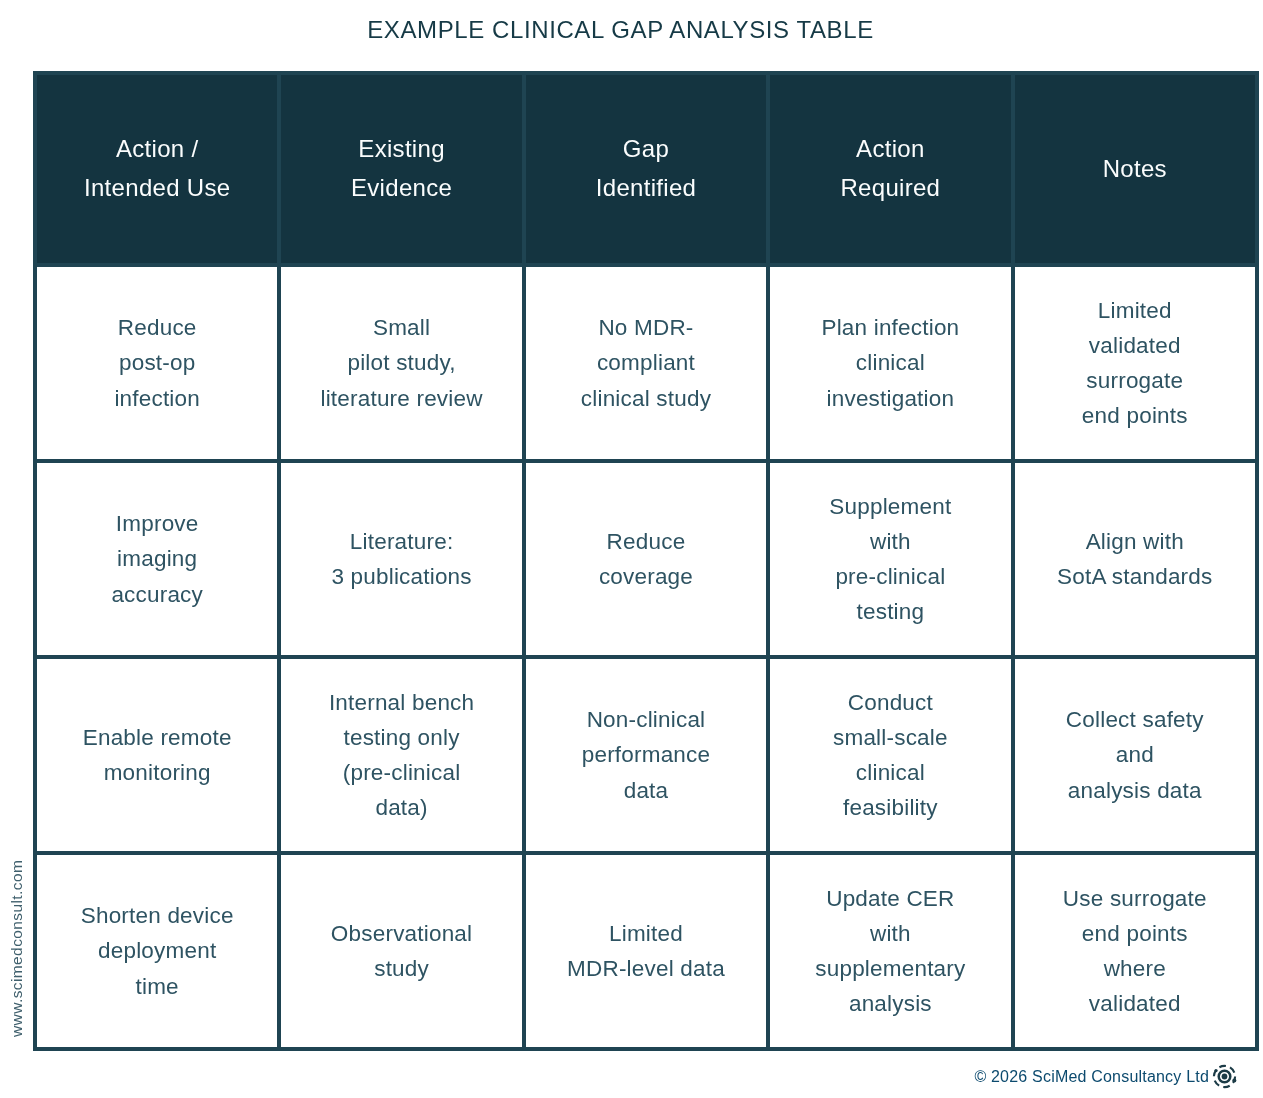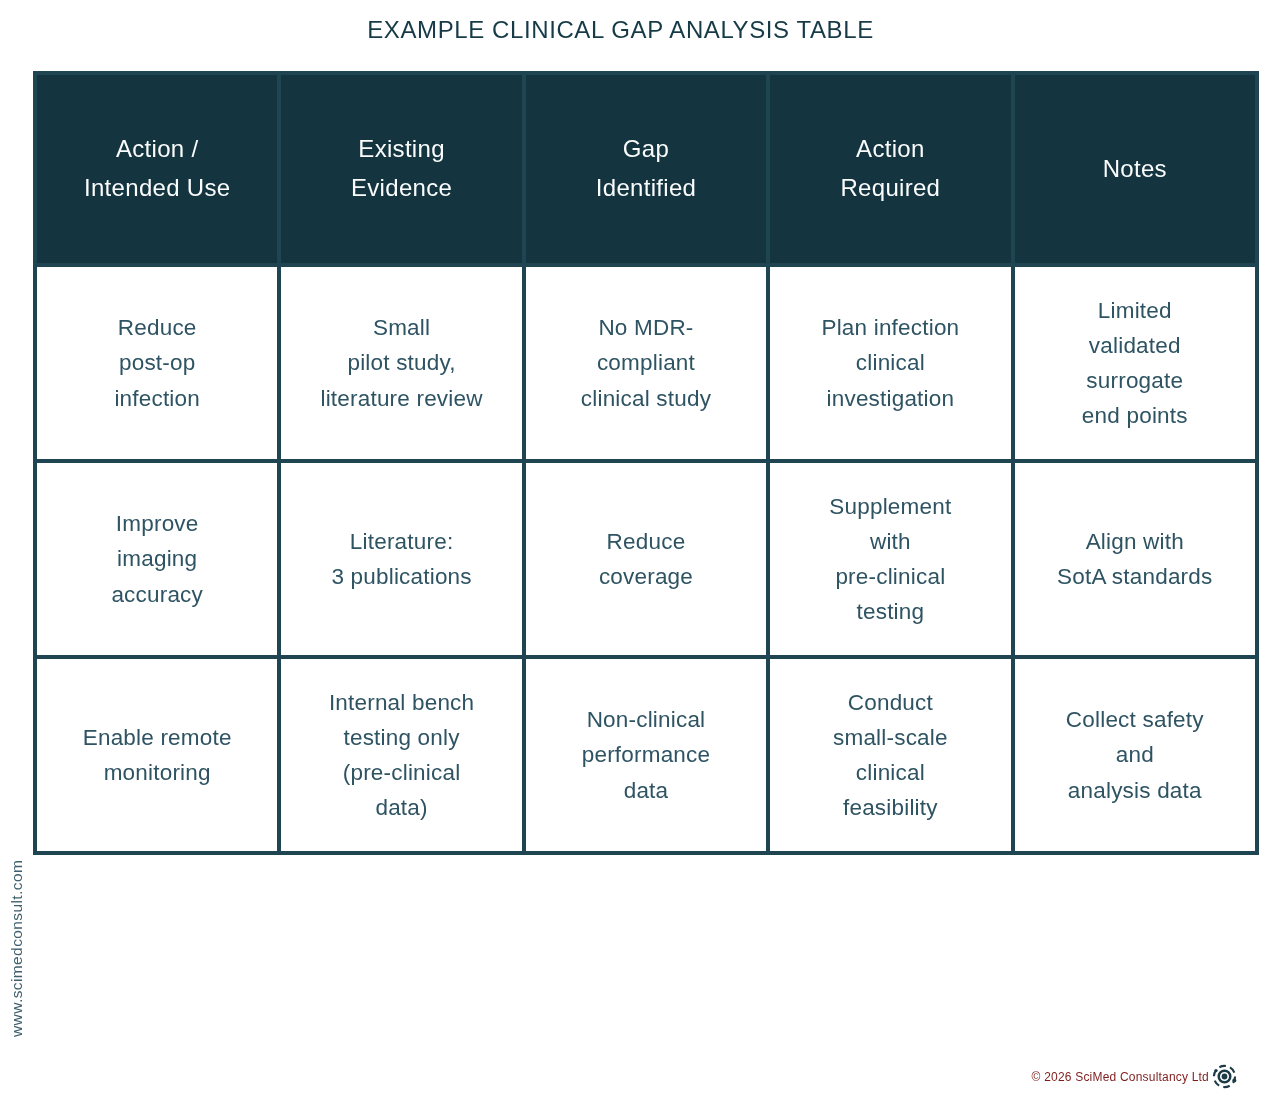--- a/index.html
+++ b/index.html
@@ -162,6 +162,23 @@
 and
 analysis data</td>
       </tr>
+      <tr>
+        <td>Shorten device
+deployment
+time</td>
+        <td>Observational
+study</td>
+        <td>Limited
+MDR-level data</td>
+        <td>Update CER
+with
+supplementary
+analysis</td>
+        <td>Use surrogate
+end points
+where
+validated</td>
+      </tr>
     </tbody>
   </table>
 

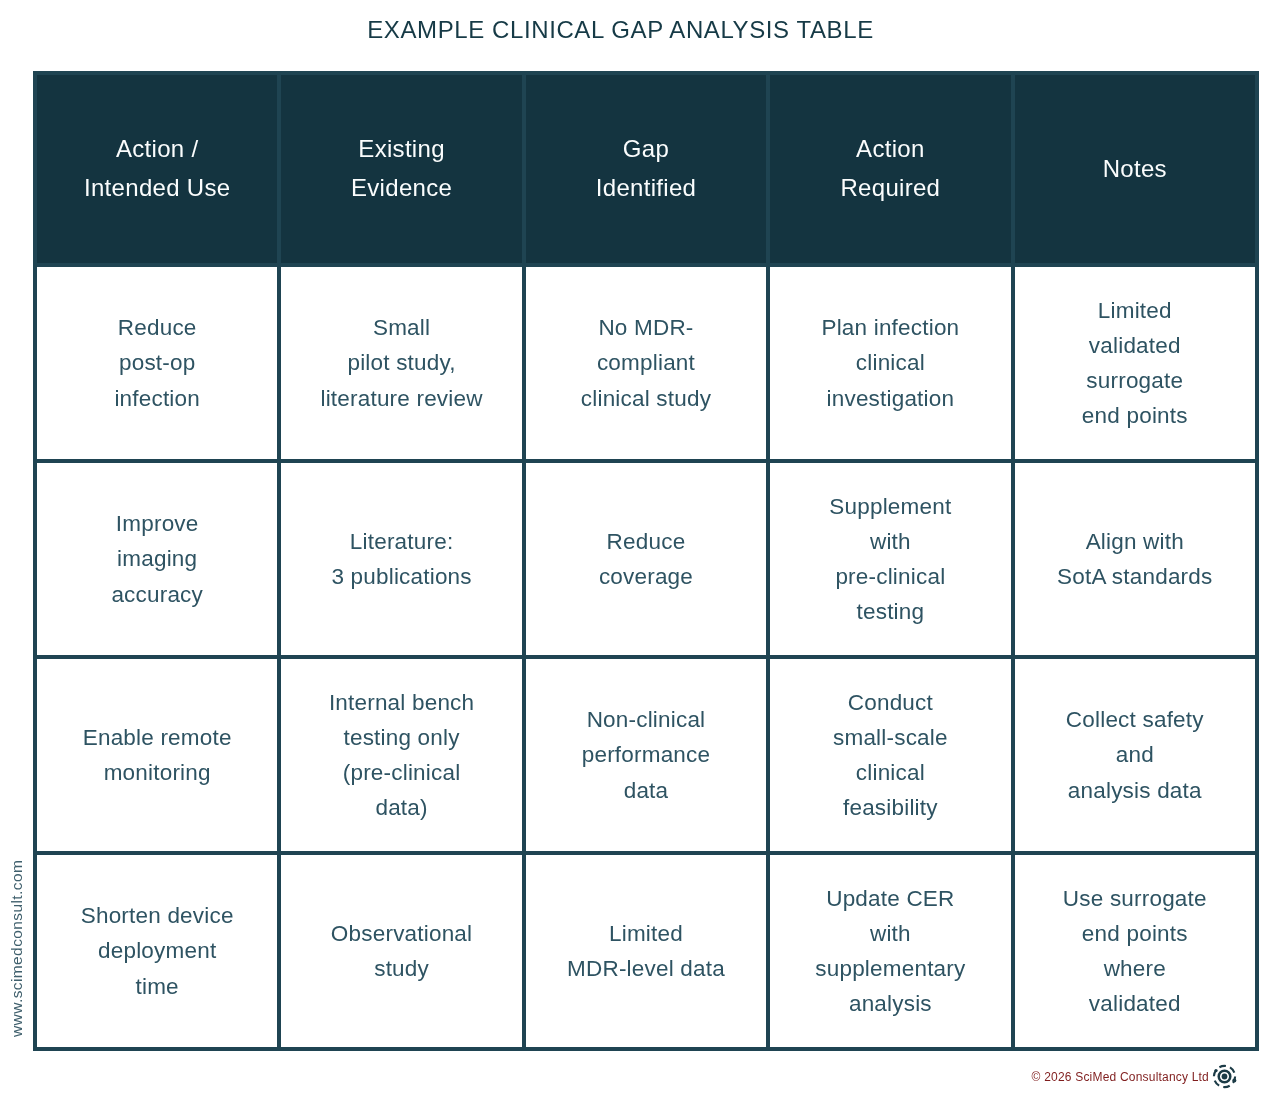--- a/index.html
+++ b/index.html
@@ -82,8 +82,8 @@
     gap: 2px;
   }
   .copyright {
-    font-size: 12px;
-    color: #7f1d1d;
+    font-size: 16px;
+    color: #0c4a6e;
     letter-spacing: 0.2px;
     white-space: nowrap;
   }

